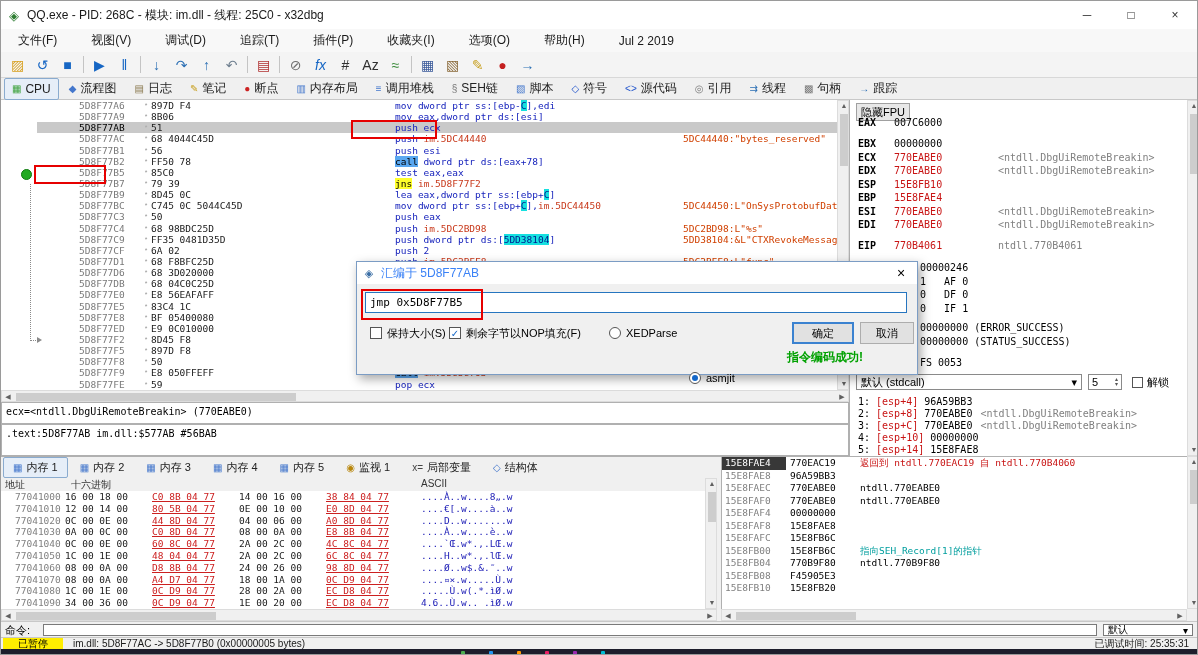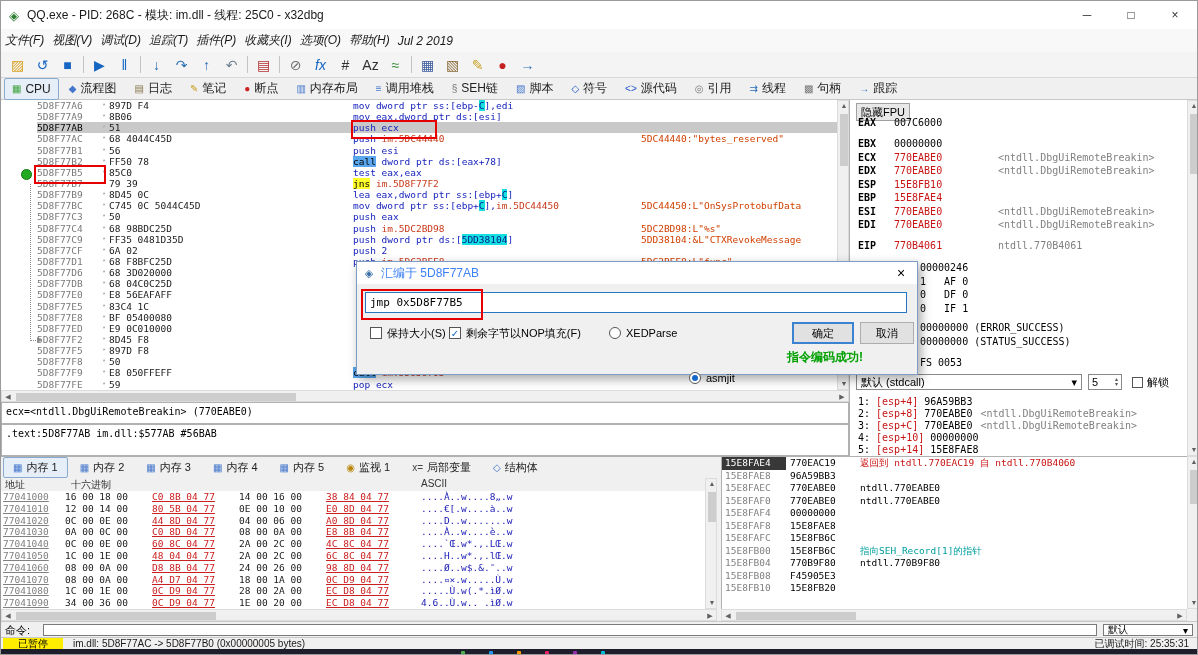--- a/index.html
+++ b/index.html
@@ -16,7 +16,7 @@
 
   
   .menubar{position:absolute;left:0;top:28px;width:100%;height:23px;background:#f8f8f8;display:flex;align-items:center;font-size:12px;color:#1a1a1a;}
-  .menu-item{padding:0 4px;height:100%;display:flex;align-items:center;font-style:italic;}
+  .menu-item{padding:0 17px;height:100%;display:flex;align-items:center;}
 
   
   .toolbar{position:absolute;left:0;top:51px;width:100%;height:26px;background:#f4f4f4;border-bottom:1px solid #d8d8d8;display:flex;align-items:center;padding-left:4px;box-sizing:border-box;}

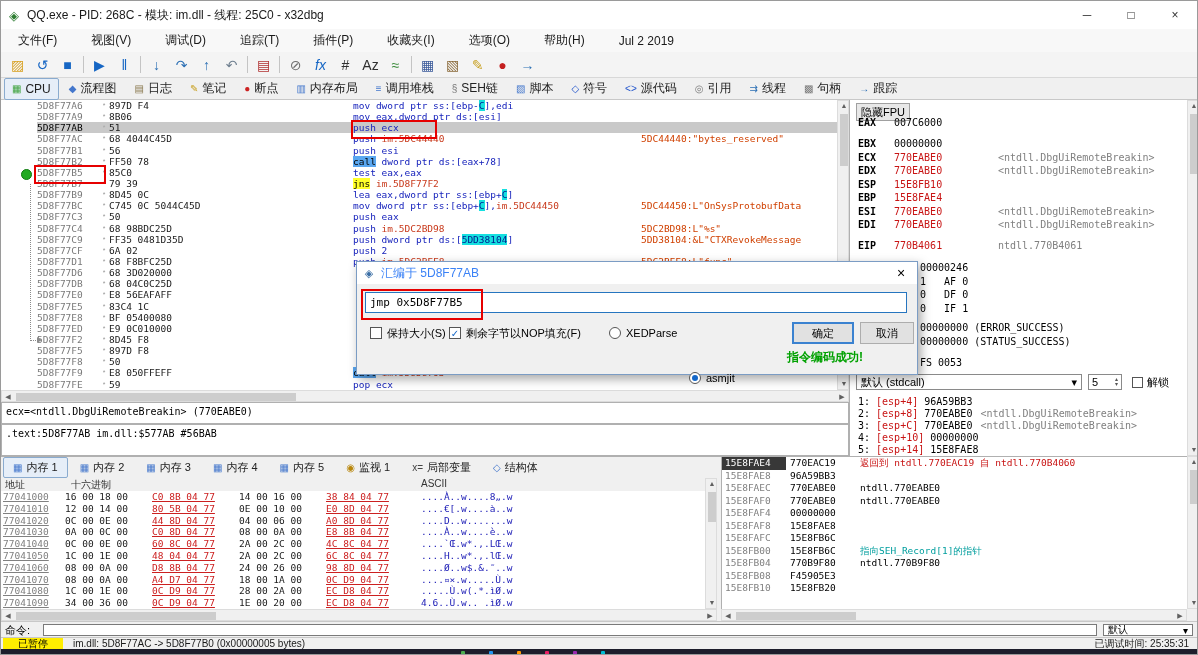--- a/index.html
+++ b/index.html
@@ -34,7 +34,7 @@
   .drow{display:flex;height:11.15px;line-height:11.15px;white-space:pre;}
   .drow.sel{background:#c9c9c9;}
   .d-rail{width:36px;flex:none;background:#fff;align-self:stretch;}
-  .d-addr{width:62px;flex:none;color:#7a7a7a;}
+  .d-addr{width:62px;flex:none;color:#7a7a7a;margin-left:42px;}
   .d-addr.dsel{color:#000;}
   .d-dot{width:10px;flex:none;color:#b0b0b0;font-size:7px;text-align:center;}
   .d-bytes{width:244px;flex:none;color:#1a1a1a;}

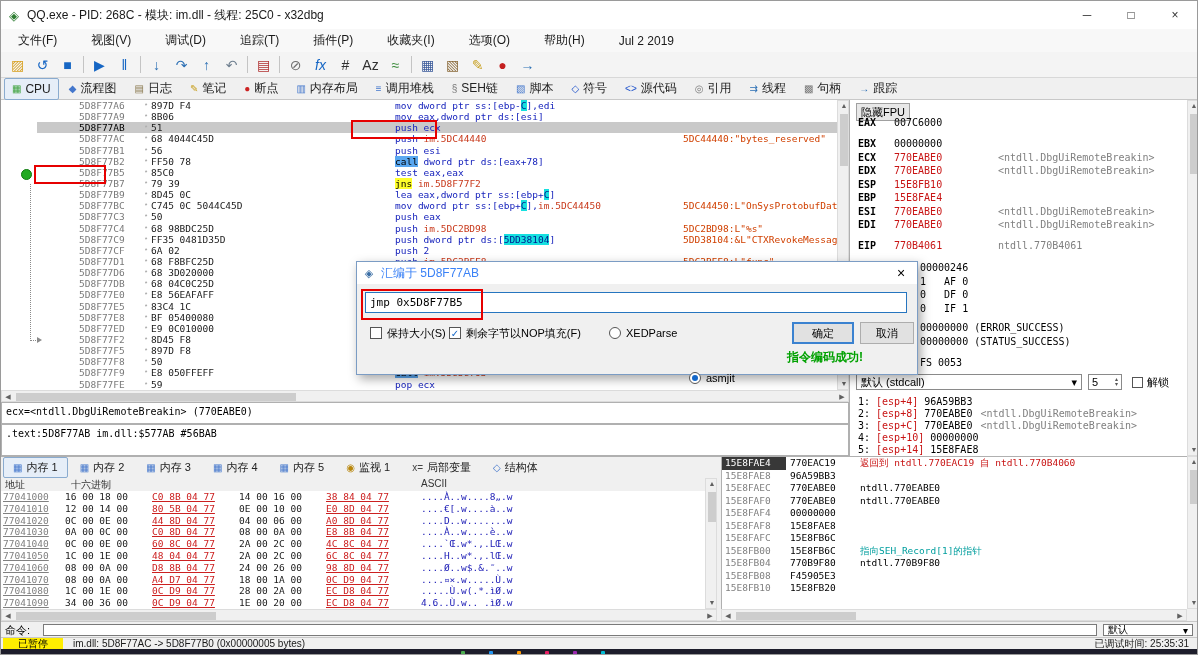--- a/index.html
+++ b/index.html
@@ -86,7 +86,7 @@
   .memheader span{position:absolute;top:0;}
   .memrows{position:absolute;left:0;top:490px;width:704px;height:118px;background:#fff;font-size:9.5px;}
   .mrow{position:relative;height:11.8px;line-height:11.8px;white-space:pre;font-family:"DejaVu Sans Mono",monospace;}
-  .m-addr{display:inline-block;width:64px;color:#808080;padding-left:2px;box-sizing:border-box;text-decoration:underline;}
+  .m-addr{display:inline-block;width:64px;color:#808080;padding-left:14px;box-sizing:border-box;}
   .mg{display:inline-block;width:87px;color:#1a1a1a;}
   .mg.red{color:#cc2020;text-decoration:underline;}
   .m-ascii{position:absolute;left:420px;top:0;color:#2222b8;}

